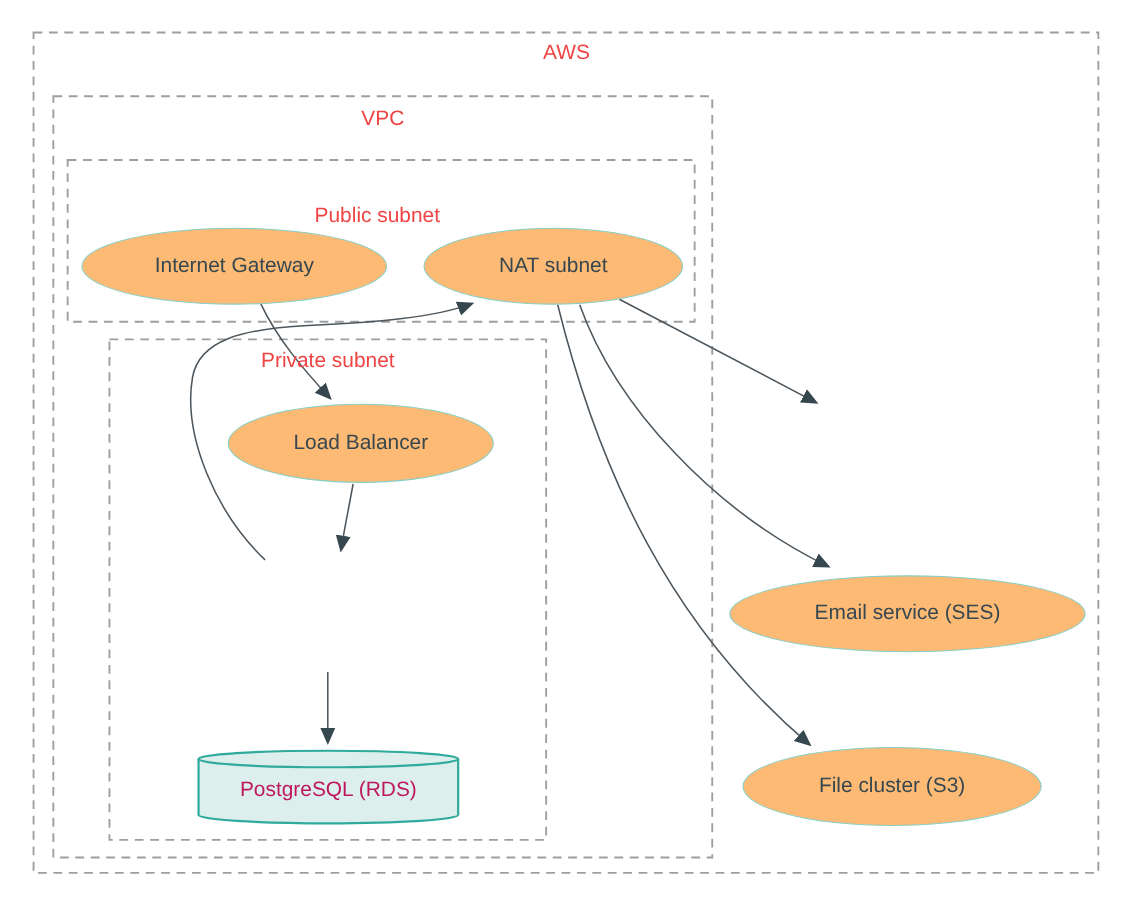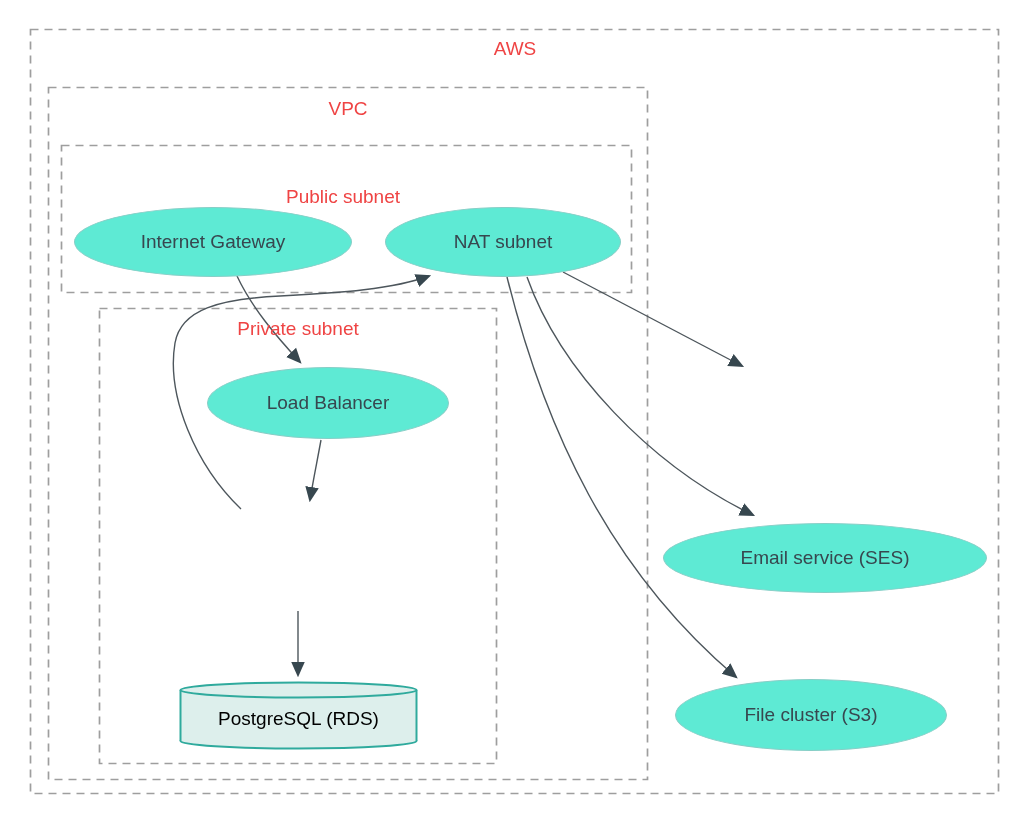--- a/index.html
+++ b/index.html
@@ -27,7 +27,7 @@
   }
   .node {
     position: absolute;
-    background: #5eead4;
+    background: #fdba74;
     border: 1.5px solid #87cec6;
     border-radius: 50%;
     display: flex;

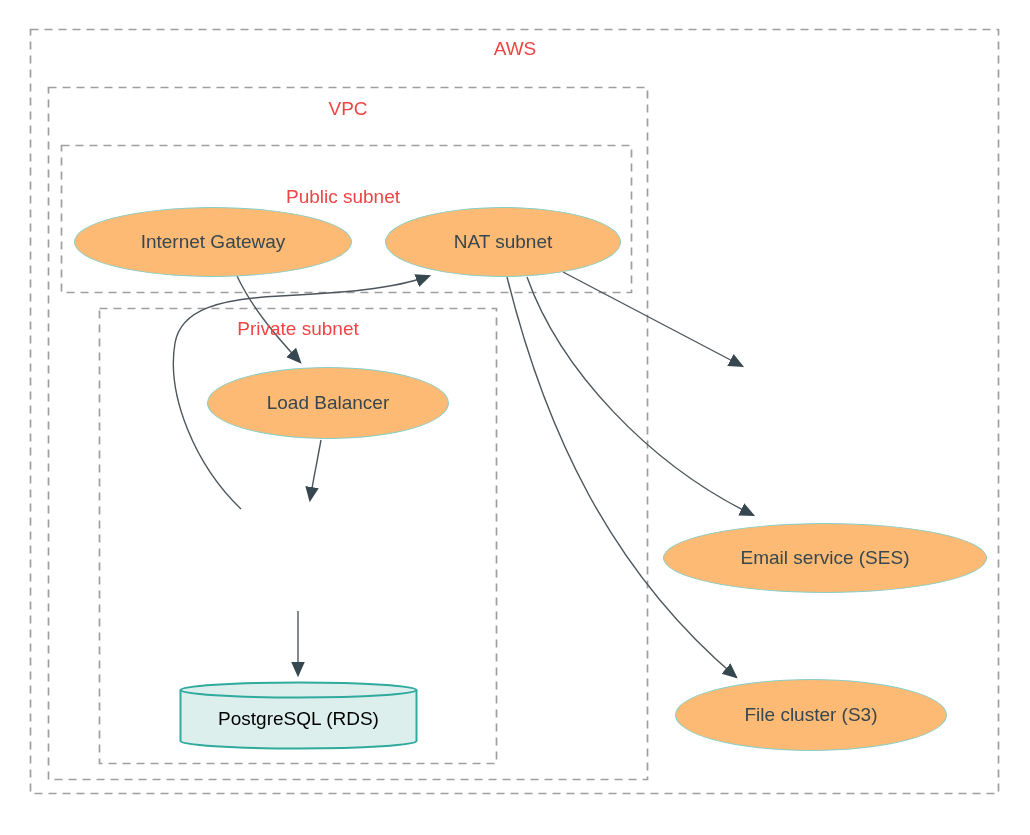--- a/index.html
+++ b/index.html
@@ -46,7 +46,7 @@
     align-items: center;
     justify-content: center;
     font-size: 19px;
-    color: #000000;
+    color: #be185d;
     text-align: center;
   }
 </style>

